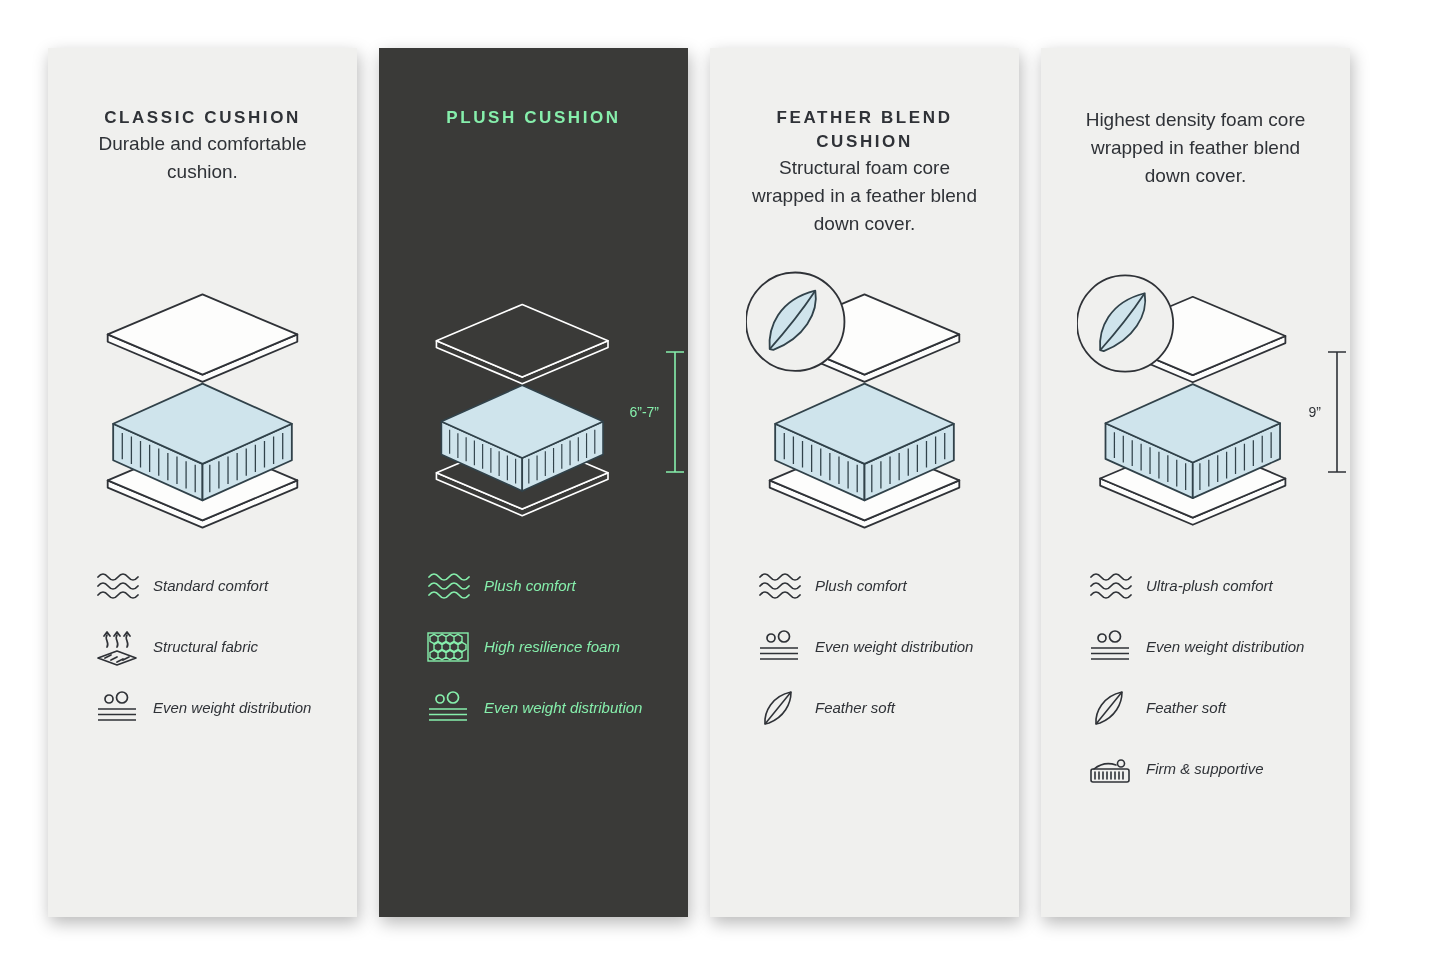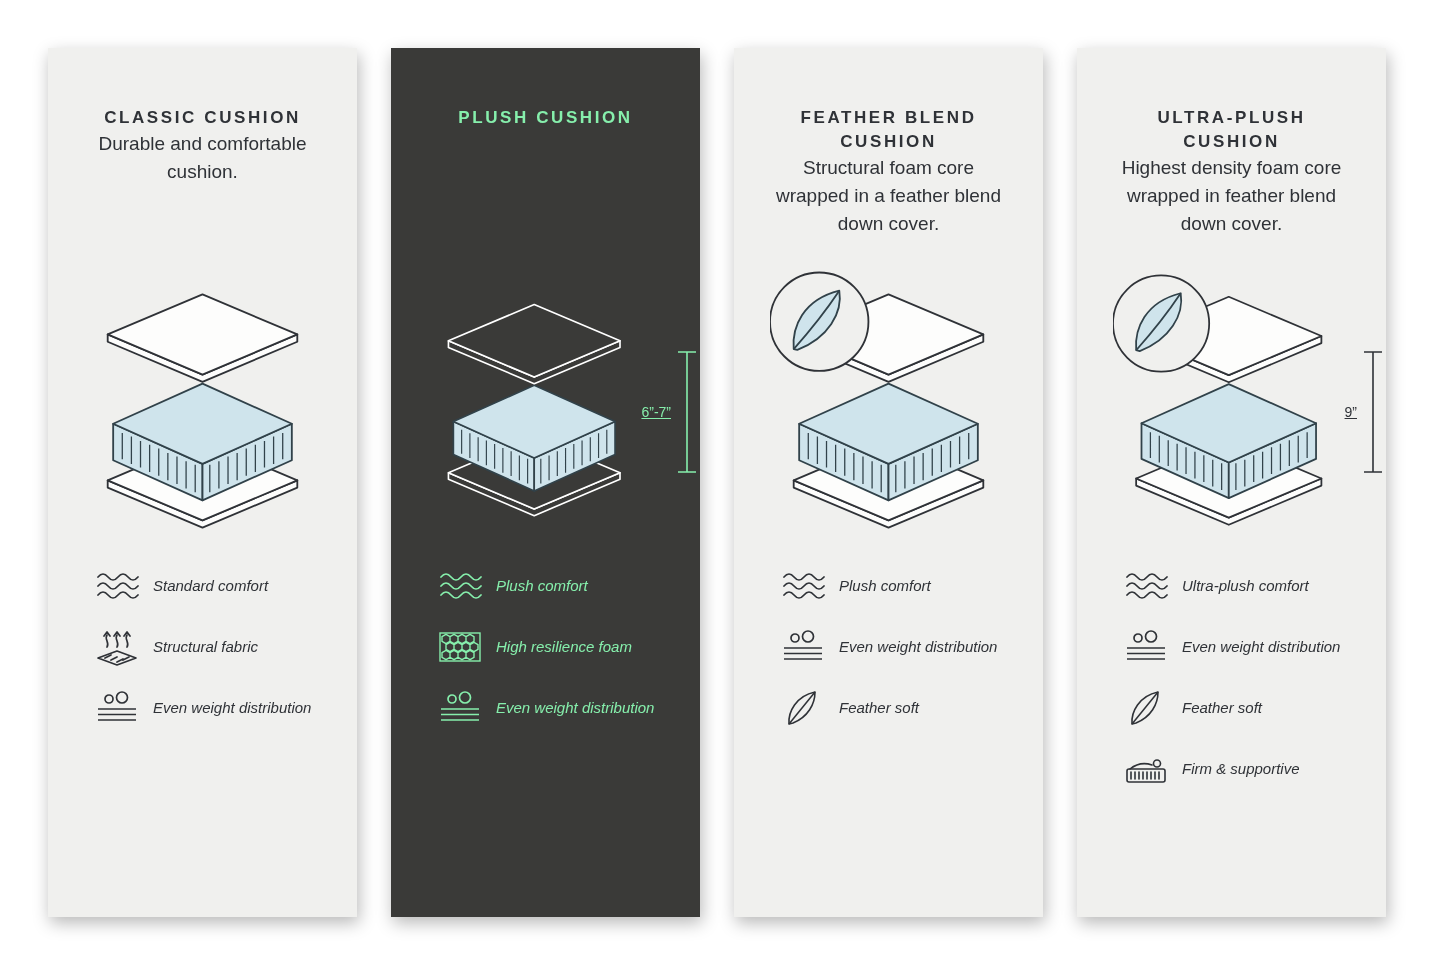--- a/index.html
+++ b/index.html
@@ -9,7 +9,7 @@
     font-family:"Liberation Sans", sans-serif;
     color:#2f3237;
   }
-  .board { display:flex; gap:34px; padding:48px; }
+  .board { display:flex; gap:22px; padding:48px; }
   .card {
     width:309px; height:869px;
     padding:58px 36px 40px;

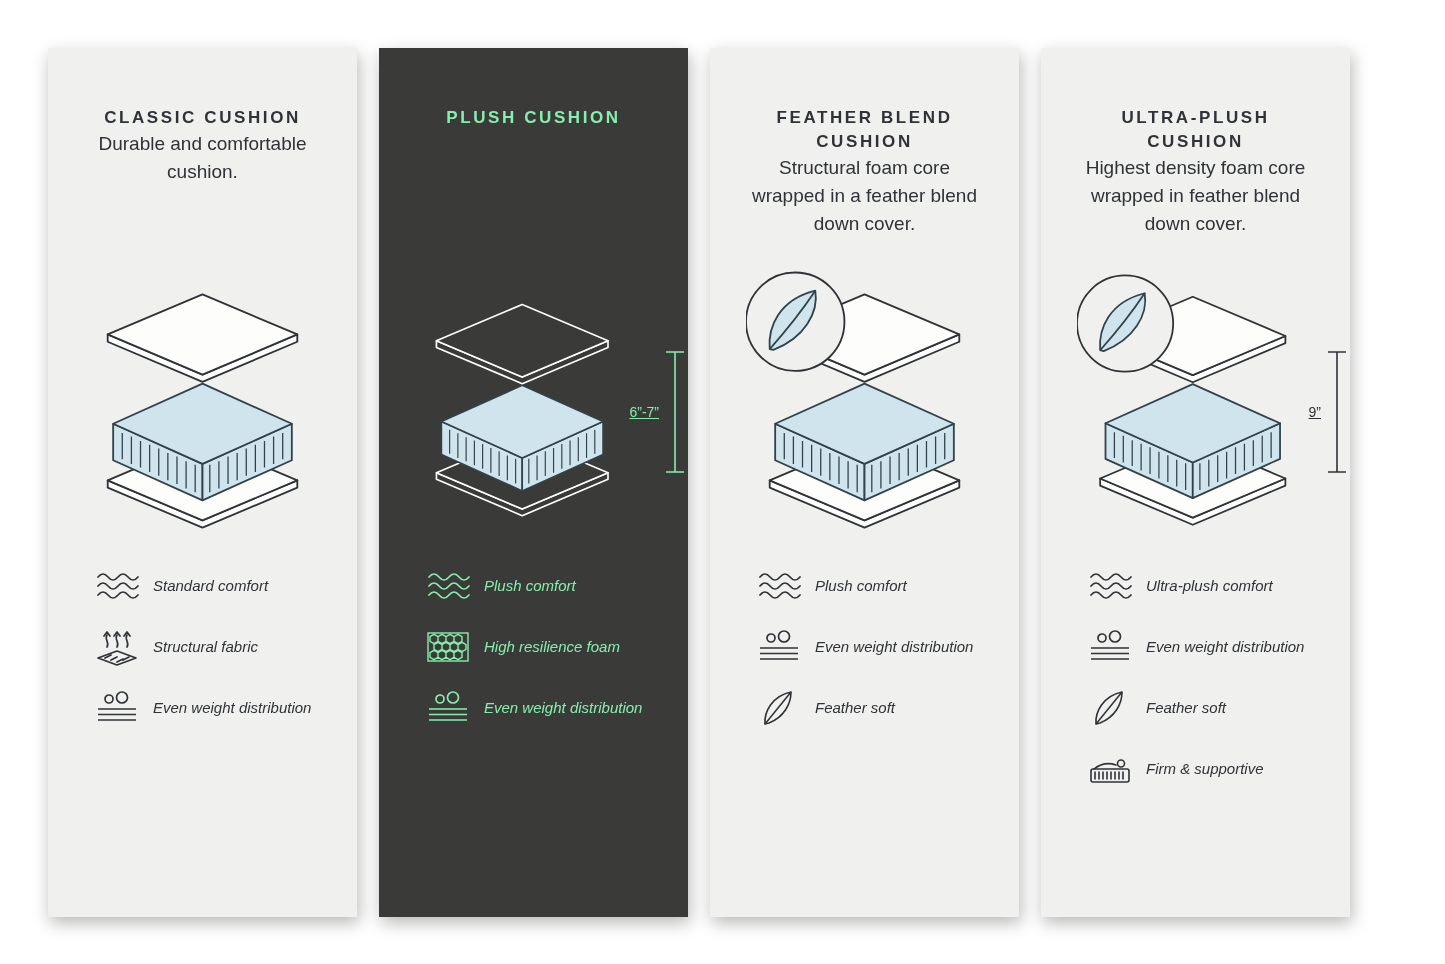--- a/index.html
+++ b/index.html
@@ -250,7 +250,6 @@
 
   <section class="card card--light">
     <div class="card-head">
-      <h2 class="card-title">ULTRA-PLUSH CUSHION</h2>
       <p class="card-desc">Highest density foam core wrapped in feather blend down cover.</p>
     </div>
     <div class="diagram-row">

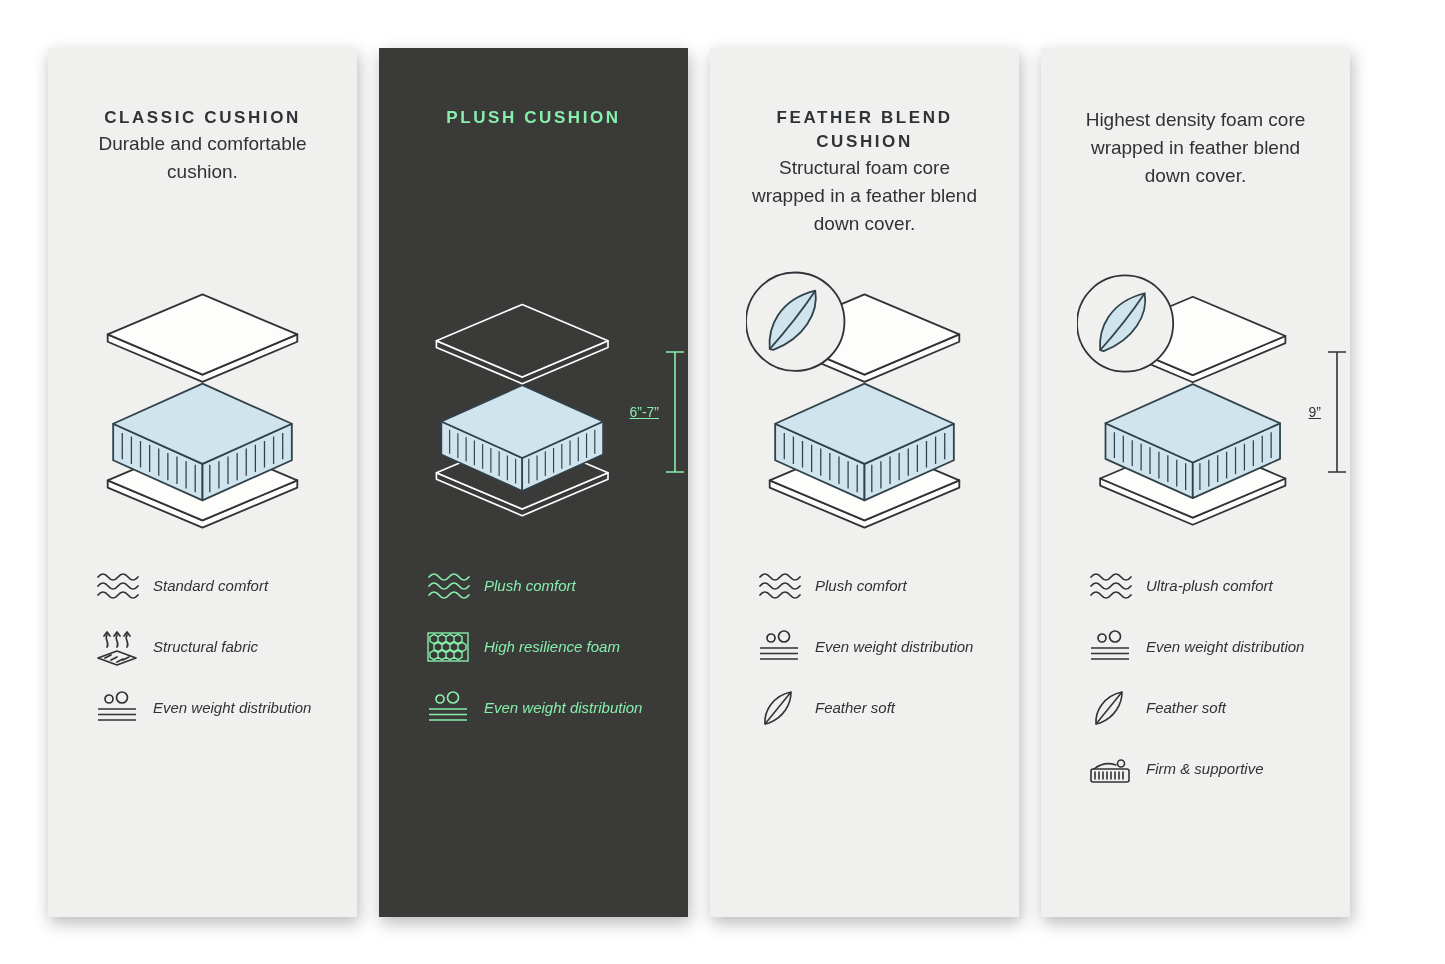--- a/index.html
+++ b/index.html
@@ -33,7 +33,7 @@
   .card-desc { font-size:19px; line-height:1.48; }
   .diagram-row { height:268px; display:flex; justify-content:center; align-items:flex-start; }
   .cushion-svg { width:238px; height:266px; display:block; }
-  .measure { display:flex; align-items:center; gap:5px; margin-top:82px; margin-right:-34px;text-decoration:underline; }
+  .measure { display:flex; align-items:center; gap:5px; margin-top:82px; margin-right:-34px; }
   .measure-label { font-size:14px; white-space:nowrap; }
   .measure-line { width:22px; height:124px; stroke:currentColor; fill:none; }
   .features { list-style:none; margin-top:30px; display:flex; flex-direction:column; gap:21px;font-style:italic; }

